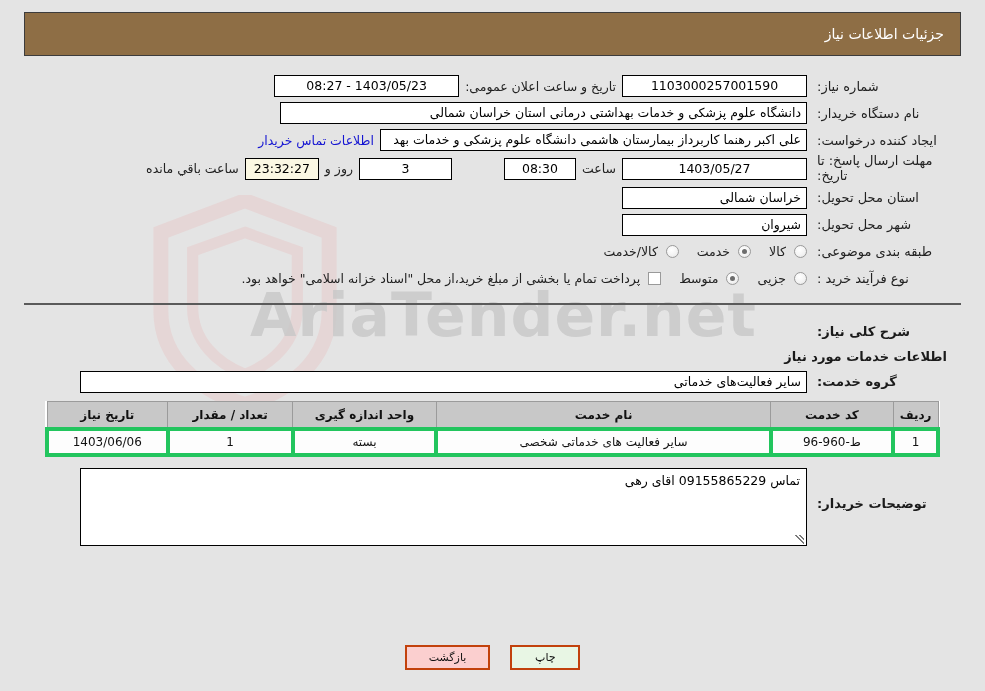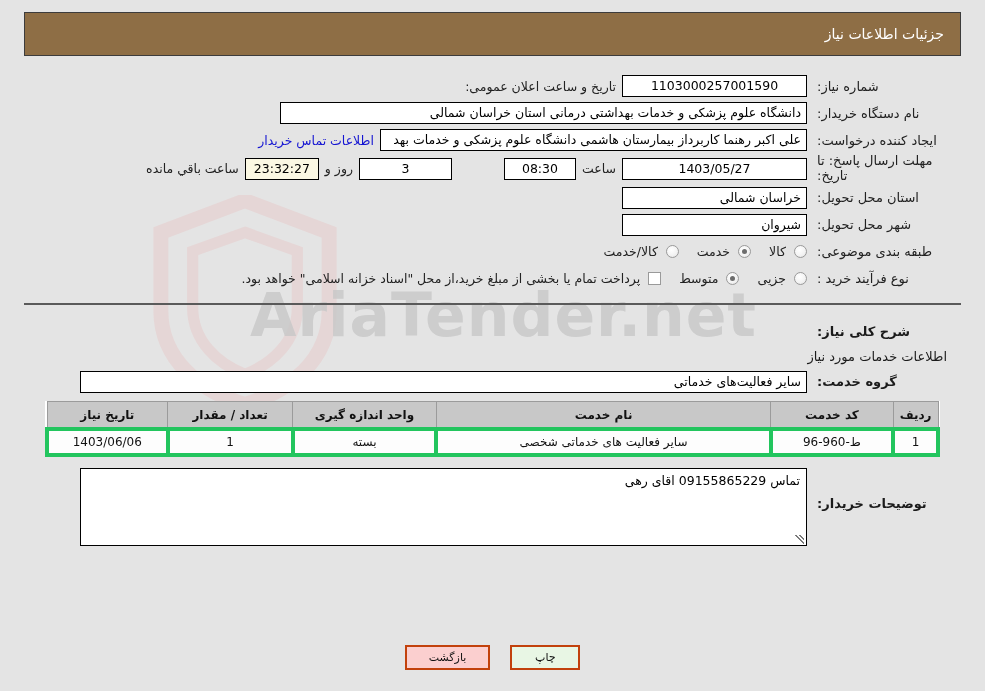--- a/index.html
+++ b/index.html
@@ -286,6 +286,7 @@
       <span class="lbl">شماره نیاز:</span>
       <span class="fld center w-need-no">1103000257001590</span>
       <span class="inline-txt lbl-gold">تاریخ و ساعت اعلان عمومی:</span>
+      <span class="fld center w-date">1403/05/23 - 08:27</span>
     </div>
 
     <div class="row">

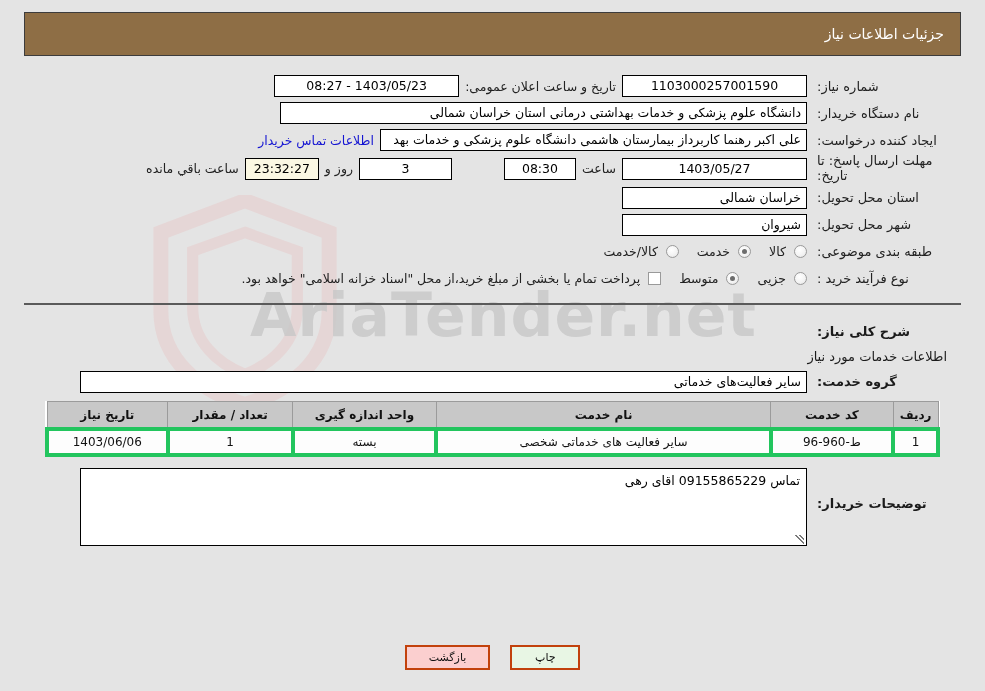--- a/index.html
+++ b/index.html
@@ -201,7 +201,7 @@
 
   .sub-head {
     font-size: 13px;
-    font-weight: normal;
+    font-weight: bold;
     color: #1b1b1b;
     padding: 8px 14px 4px 0;
     text-align: right;

